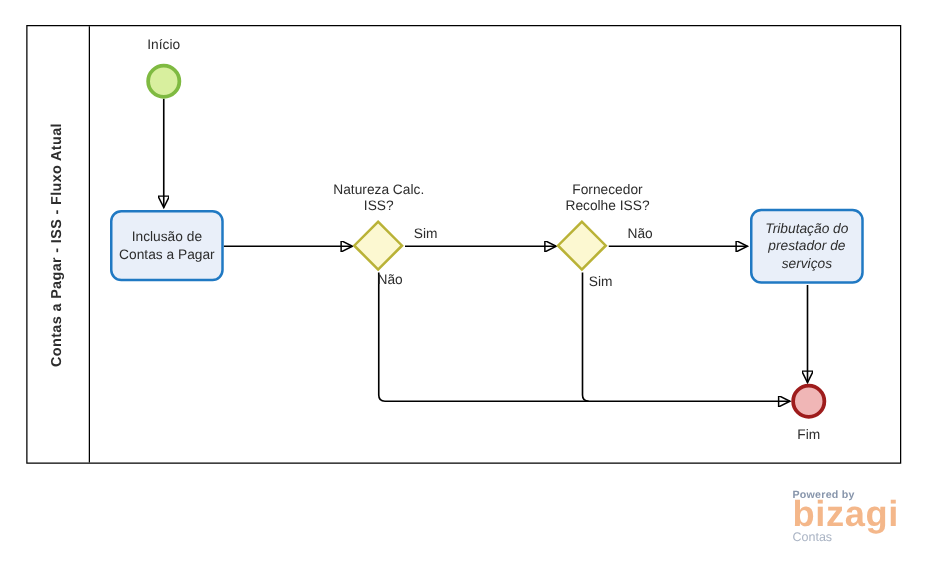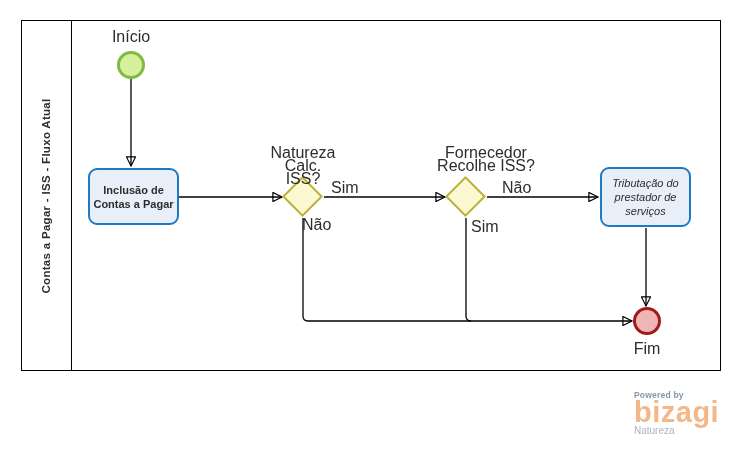--- a/index.html
+++ b/index.html
@@ -80,7 +80,7 @@
   }
   .lbl {
     position: absolute;
-    font-size: 16px;
+    font-size: 11px;
     line-height: 13px;
     white-space: pre-line;
   }

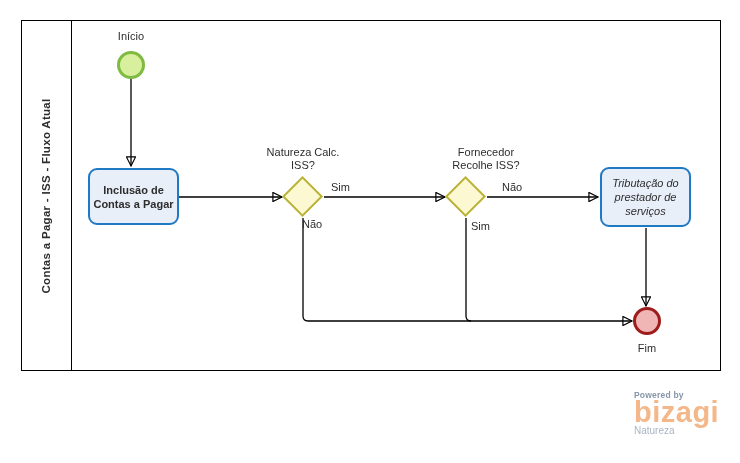--- a/index.html
+++ b/index.html
@@ -146,7 +146,7 @@
   <div class="lbl center lbl-inicio">Início</div>
 
   <div class="node task task-inclusao">
-    <span style="white-space: pre-line; font-weight: bold;">Inclusão de
+    <span style="white-space: pre-line;">Inclusão de
 Contas a Pagar</span>
   </div>
 

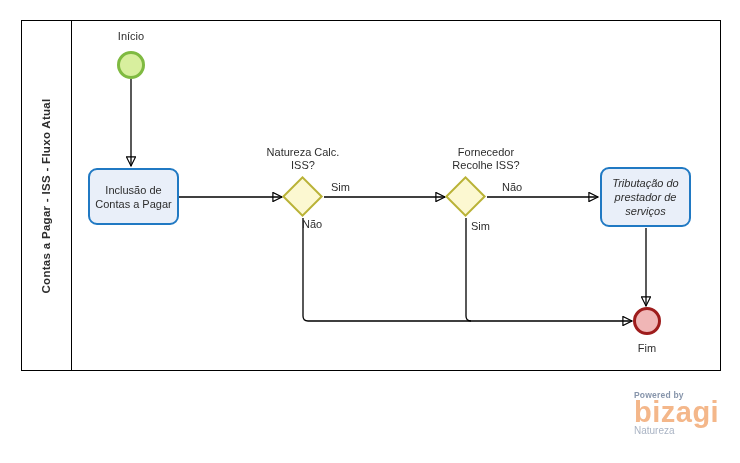--- a/index.html
+++ b/index.html
@@ -174,7 +174,7 @@
   <div class="logo">
     <div class="powered-by">Powered by</div>
     <div class="wordmark">bizagi</div>
-    <div class="product">Natureza</div>
+    <div class="product">Contas</div>
   </div>
 
 </div>

